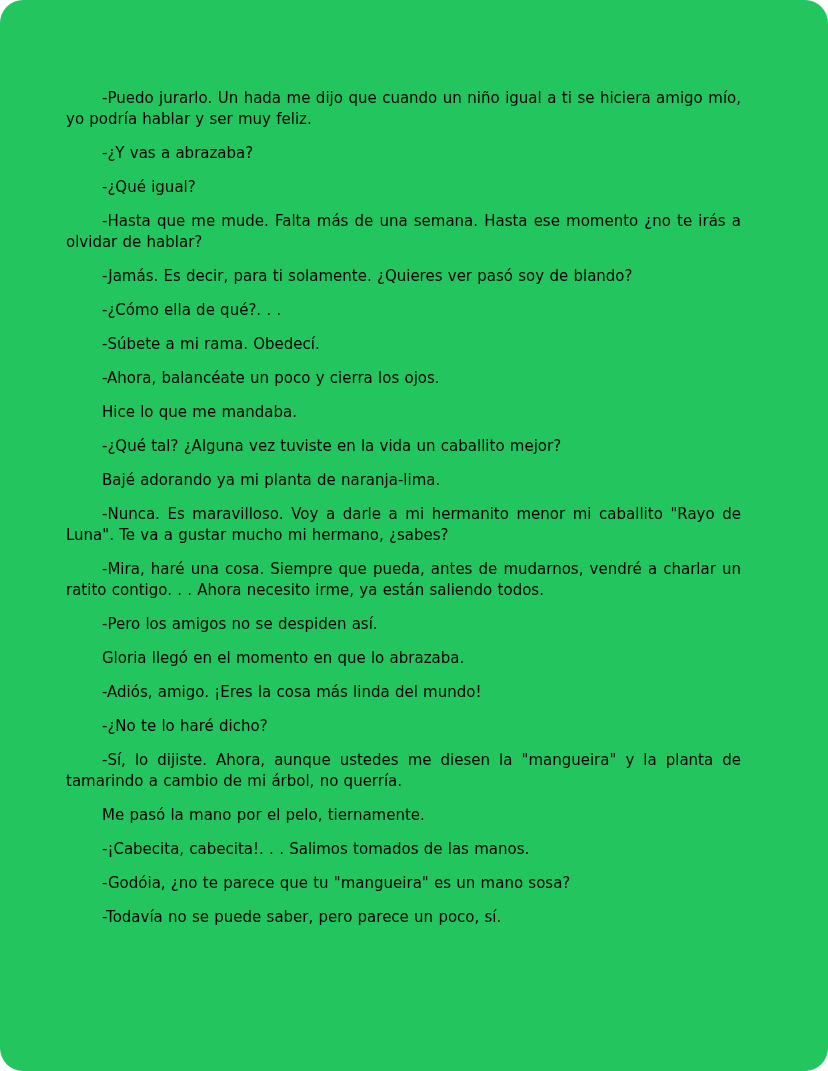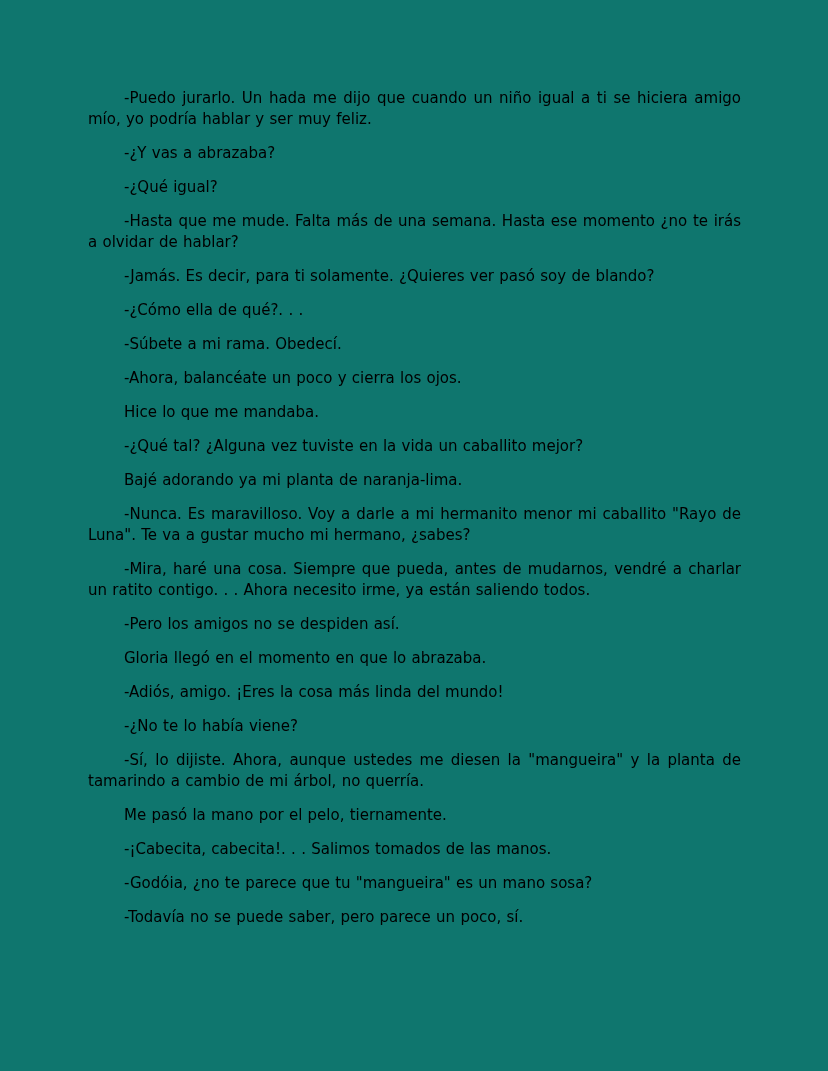--- a/index.html
+++ b/index.html
@@ -18,8 +18,9 @@
     box-sizing: border-box;
     width: 828px;
     height: 1071px;
-    padding: 88px 87px 0 88px;
-    background: #0f766e;
+    padding: 88px 87px 0 66px;
+    background: #22c55e;
+    border-radius: 23px;
   }
   .page p {
     margin: 0 0 13px 0;

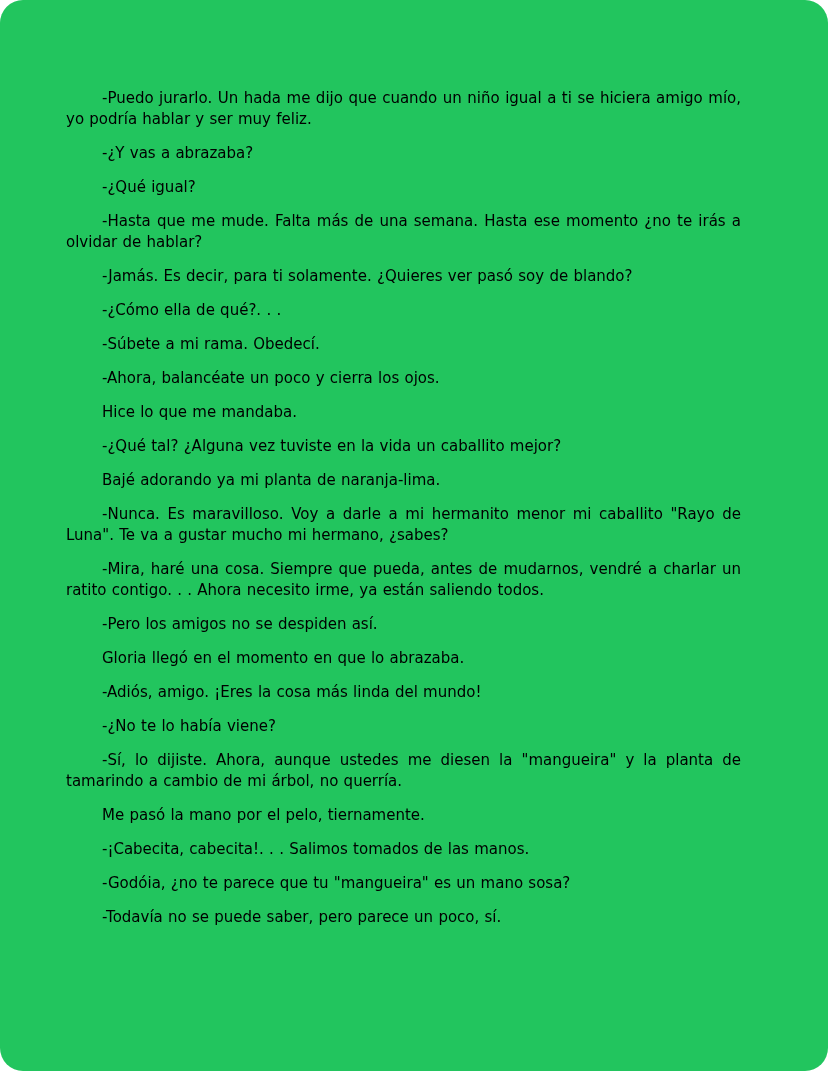--- a/index.html
+++ b/index.html
@@ -51,7 +51,7 @@
   <p>-Pero los amigos no se despiden así.</p>
   <p>Gloria llegó en el momento en que lo abrazaba.</p>
   <p>-Adiós, amigo. ¡Eres la cosa más linda del mundo!</p>
-  <p>-¿No te lo había viene?</p>
+  <p>-¿No te lo haré dicho?</p>
   <p>-Sí, lo dijiste. Ahora, aunque ustedes me diesen la "mangueira" y la planta de tamarindo a cambio de mi árbol, no querría.</p>
   <p>Me pasó la mano por el pelo, tiernamente.</p>
   <p>-¡Cabecita, cabecita!. . . Salimos tomados de las manos.</p>

